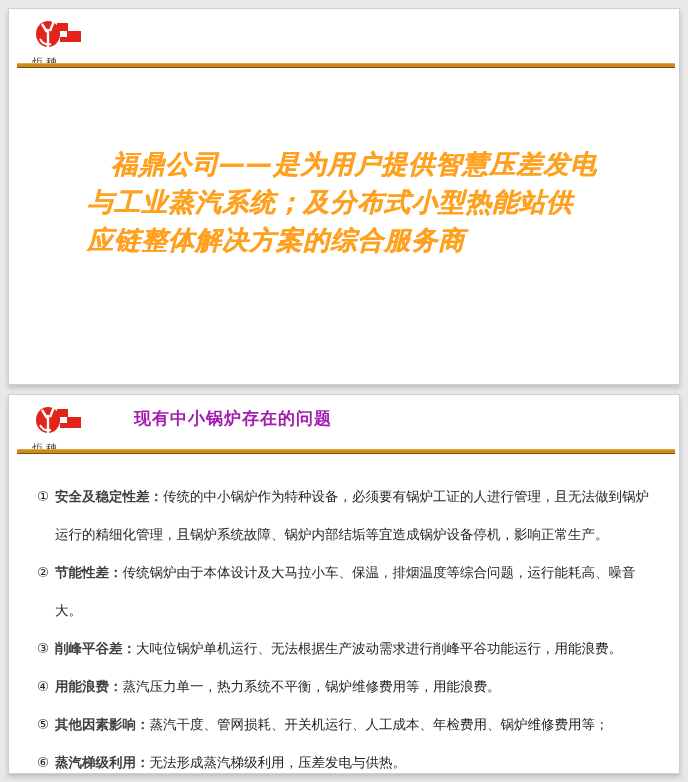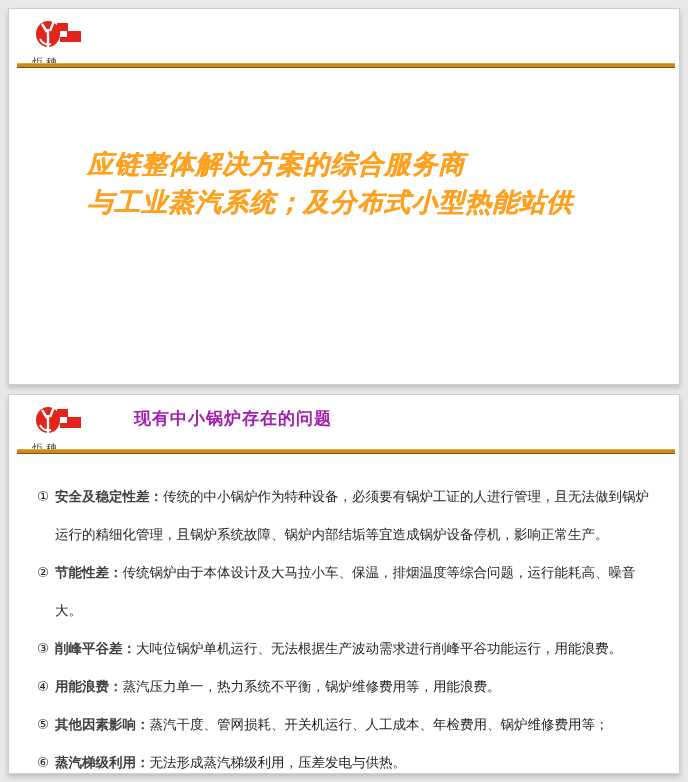--- a/index.html
+++ b/index.html
@@ -83,6 +83,7 @@
   <div class="gold-rule"></div>
 
   <div class="s1-title">
+    <div class="line1">福鼎公司——是为用户提供智慧压差发电</div>
     <div>应链整体解决方案的综合服务商</div>
     <div>与工业蒸汽系统；及分布式小型热能站供</div>
   </div>

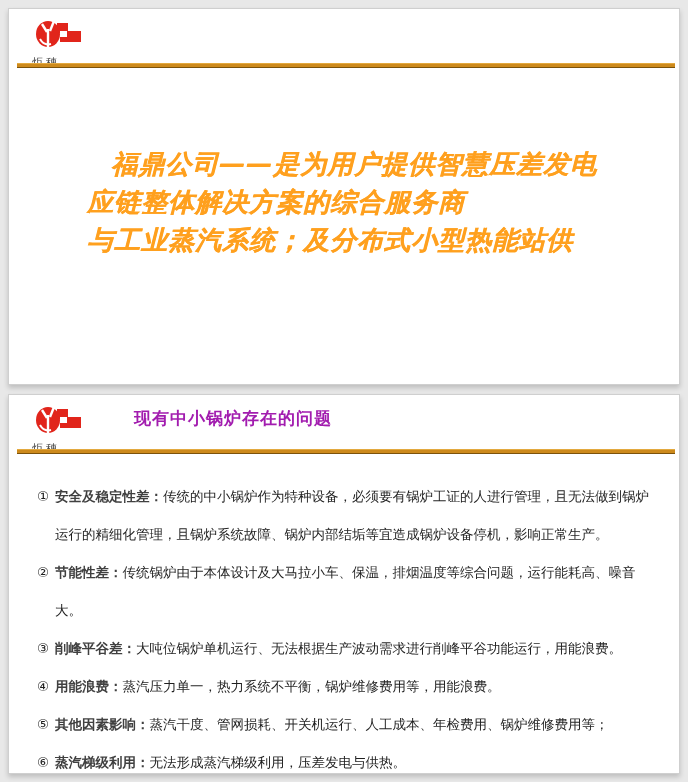--- a/index.html
+++ b/index.html
@@ -84,8 +84,8 @@
 
   <div class="s1-title">
     <div class="line1">福鼎公司——是为用户提供智慧压差发电</div>
+    <div>与工业蒸汽系统；及分布式小型热能站供</div>
     <div>应链整体解决方案的综合服务商</div>
-    <div>与工业蒸汽系统；及分布式小型热能站供</div>
   </div>
 </div>
 

